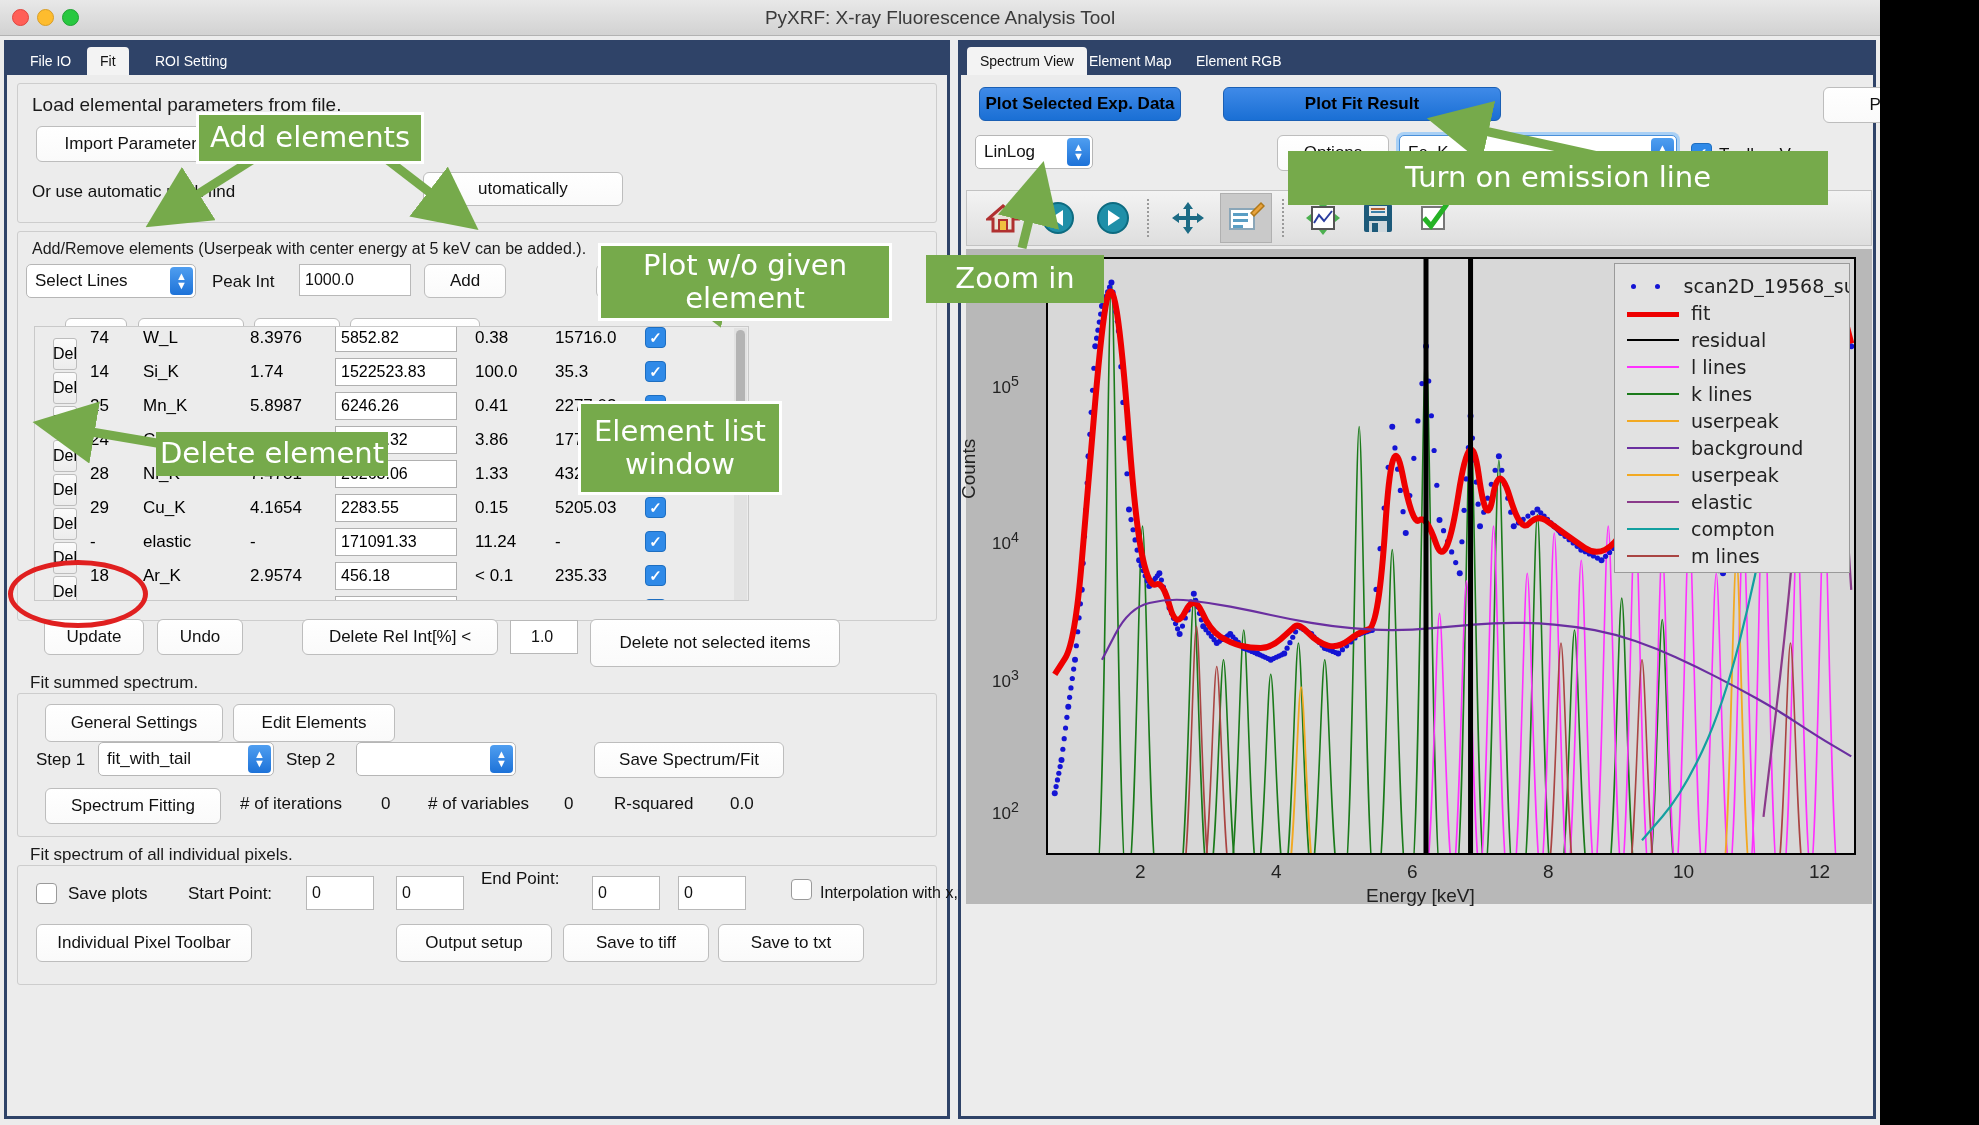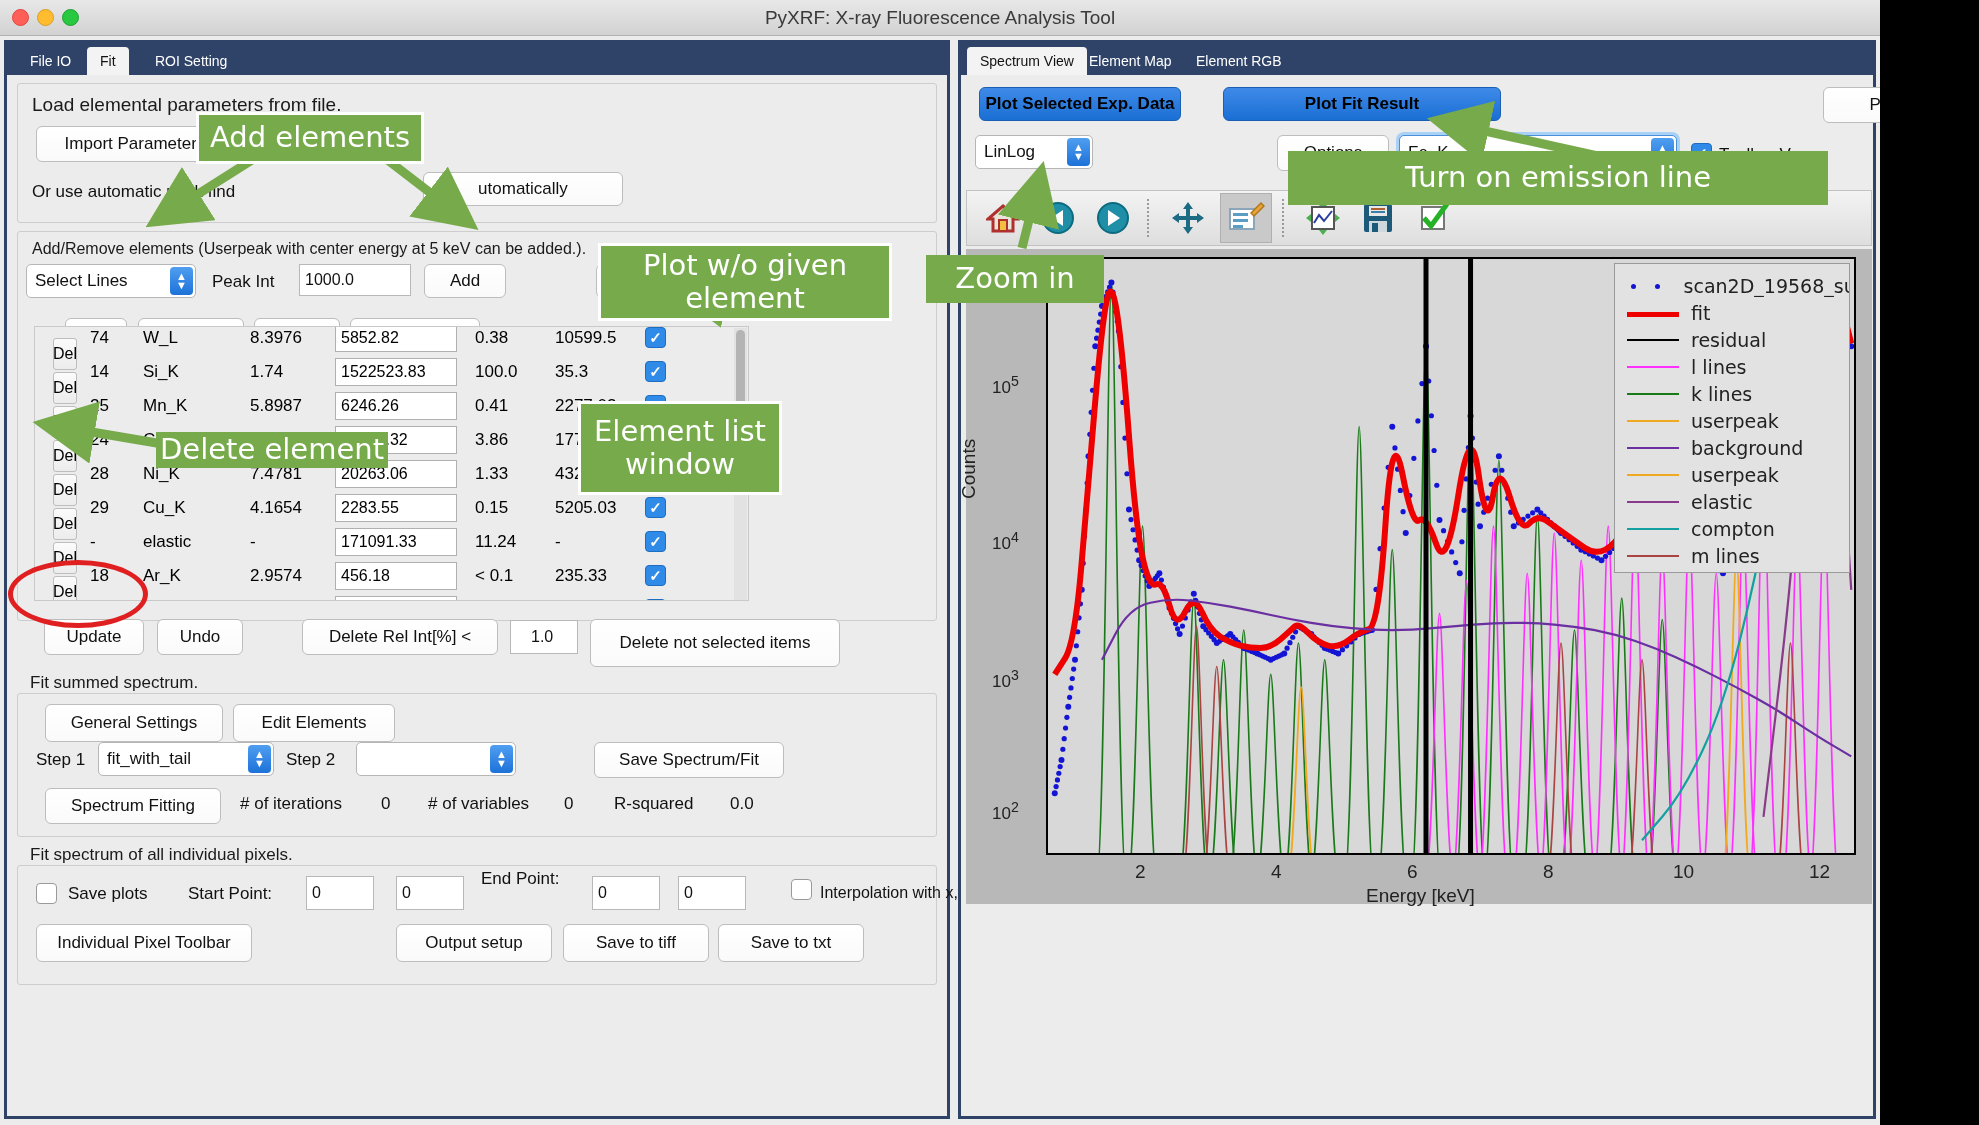--- a/index.html
+++ b/index.html
@@ -254,7 +254,7 @@
             <div class="c-en">8.3976</div>
             <div class="c-pk">5852.82</div>
             <div class="c-ri">0.38</div>
-            <div class="c-cs">10599.5</div>
+            <div class="c-cs">15716.0</div>
             <div class="c-ck cbox">✓</div>
           </div>
           <div class="trow" style="top: 28px;">

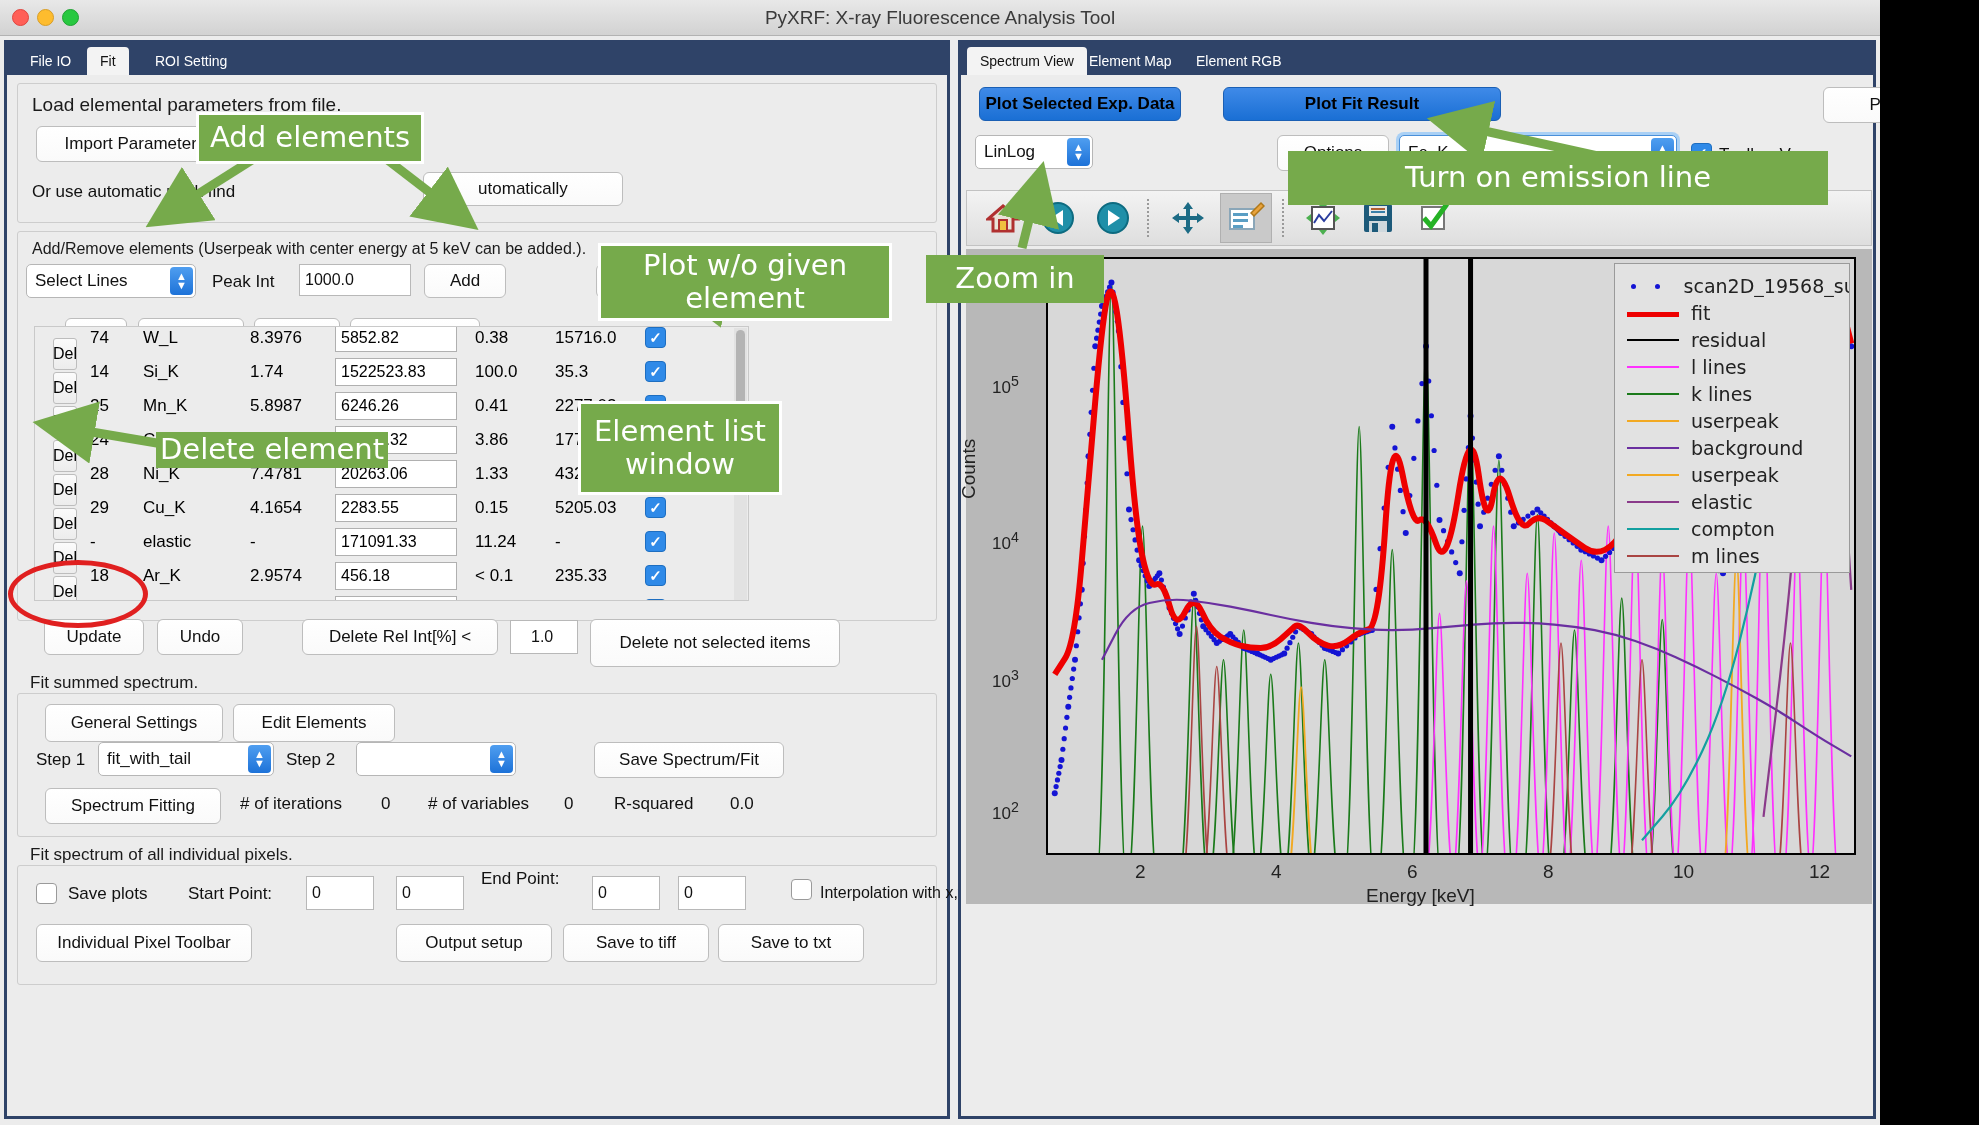--- a/index.html
+++ b/index.html
@@ -936,7 +936,7 @@
 <div class="anno nb" id="anno-zoom" style="left:926px; top:255px; width:178px; height:48px;">Zoom in</div>
 <div class="anno nb" id="anno-emis" style="left:1288px; top:151px; width:540px; height:54px;">Turn on emission line</div>
 <div class="anno" id="anno-ellist" style="left:578px; top:401px; width:204px; height:94px;">Element list window</div>
-<div class="anno nb" id="anno-del" style="left:156px; top:432px; width:232px; height:36px;">Delete element</div>
+<div class="anno nb" id="anno-del" style="left:156px; top:432px; width:232px; height:44px;">Delete element</div>
 
 <div class="redring" style="left:8px; top:560px; width:140px; height:68px;"></div>
 

